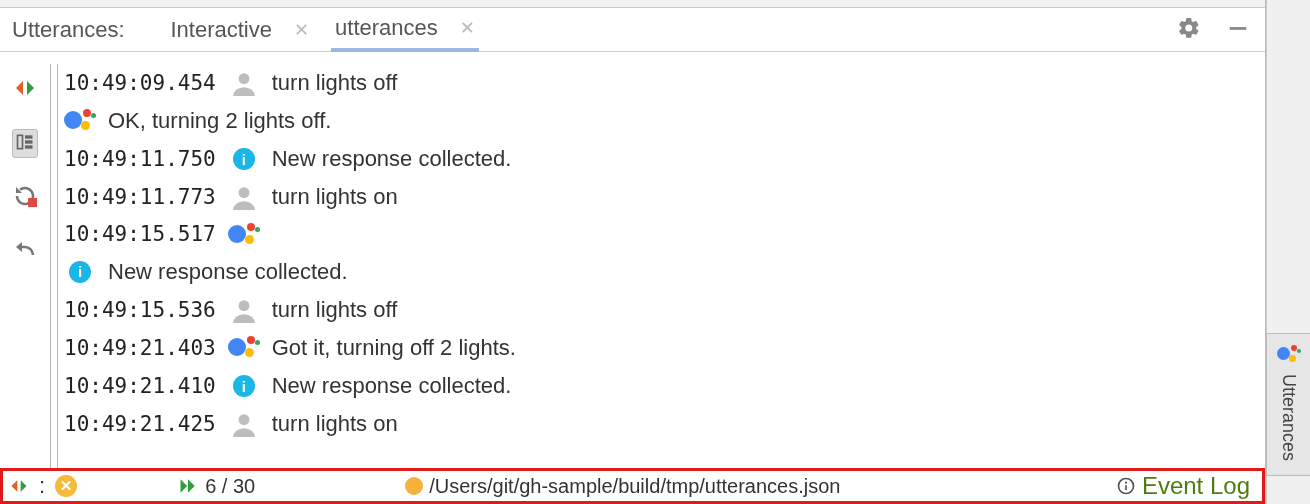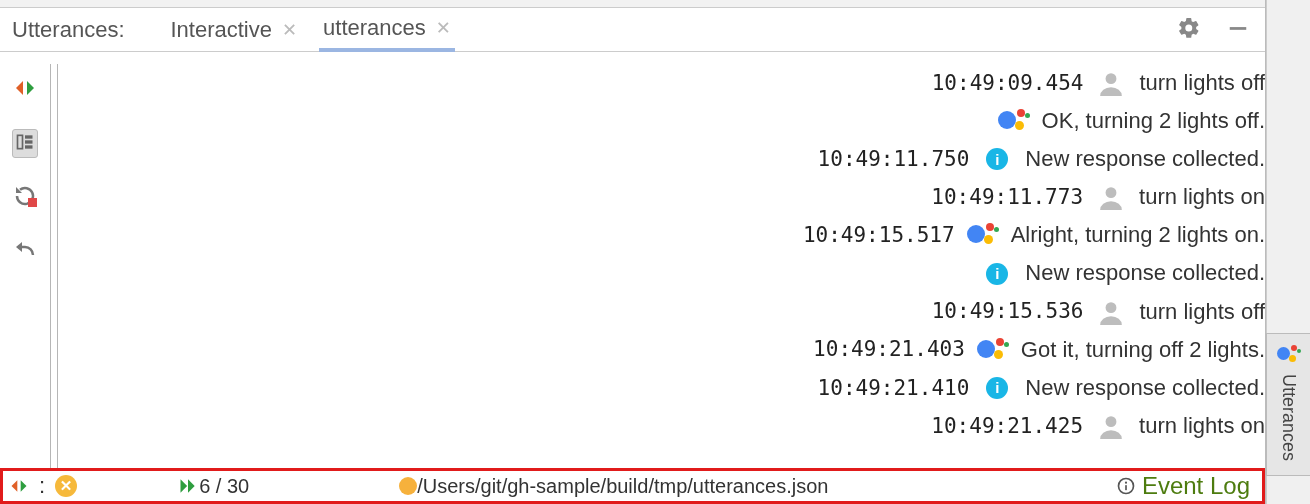--- a/index.html
+++ b/index.html
@@ -43,7 +43,7 @@
   .tab {
     display: flex;
     align-items: center;
-    gap: 10px;
+    gap: 22px;
     font-size: 22px;
     color: #555;
     height: 100%;

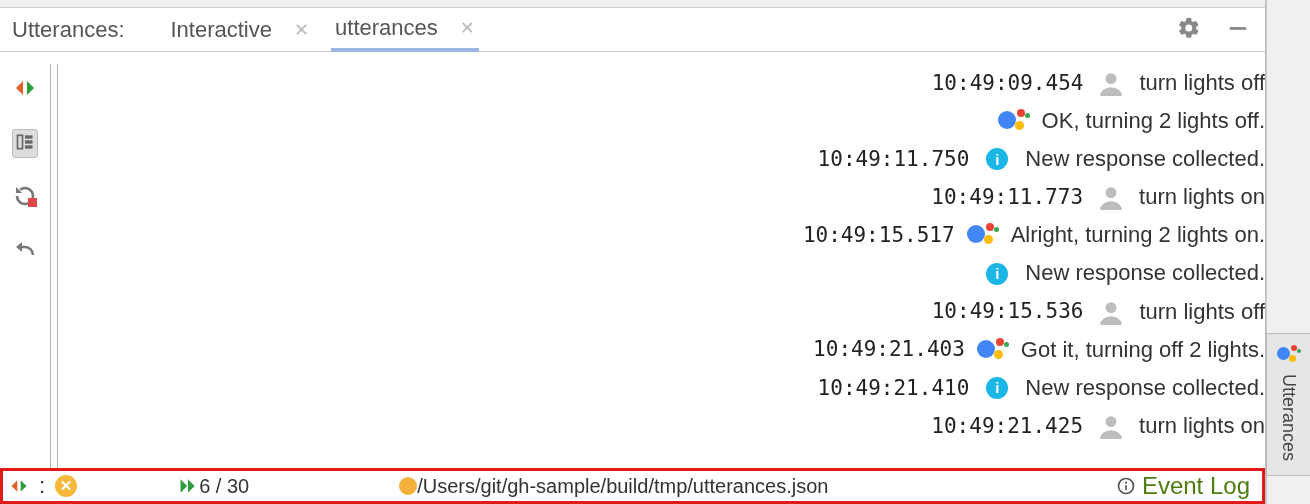--- a/index.html
+++ b/index.html
@@ -103,7 +103,6 @@
     gap: 12px;
     padding: 2px 0;
     line-height: 1.55;
-    justify-content: flex-end;
   }
   .ts {
     font-family: "Menlo", "Consolas", monospace;

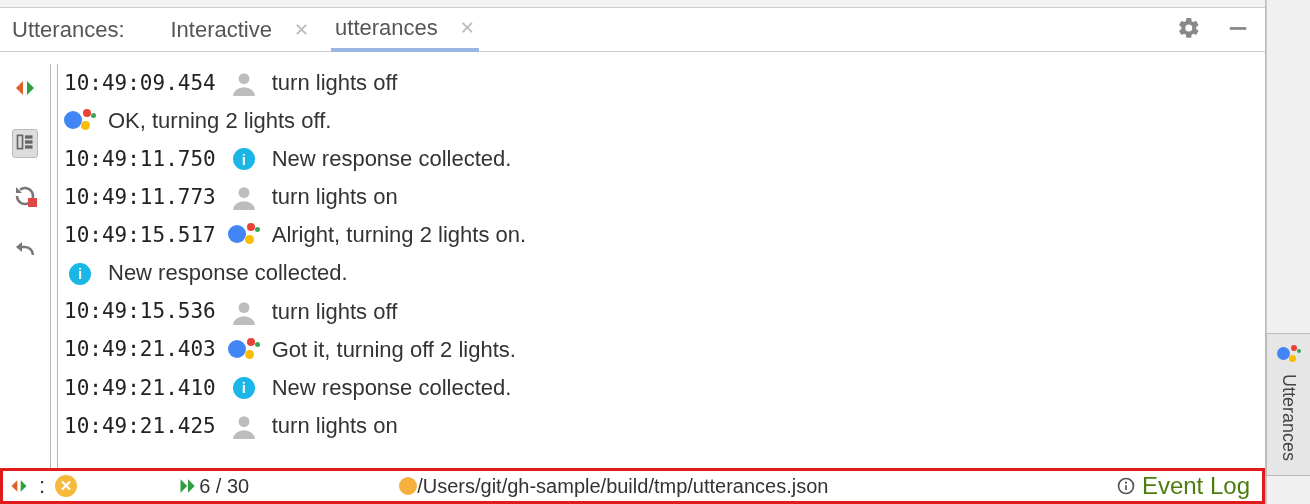--- a/index.html
+++ b/index.html
@@ -312,7 +312,6 @@
                 <span class="ab yellow"></span>
                 <span class="ab green"></span>
               </span>
-              <span>Alright, turning 2 lights on.</span>
             </div>
             <div class="log-row">
               <span class="row-icon">

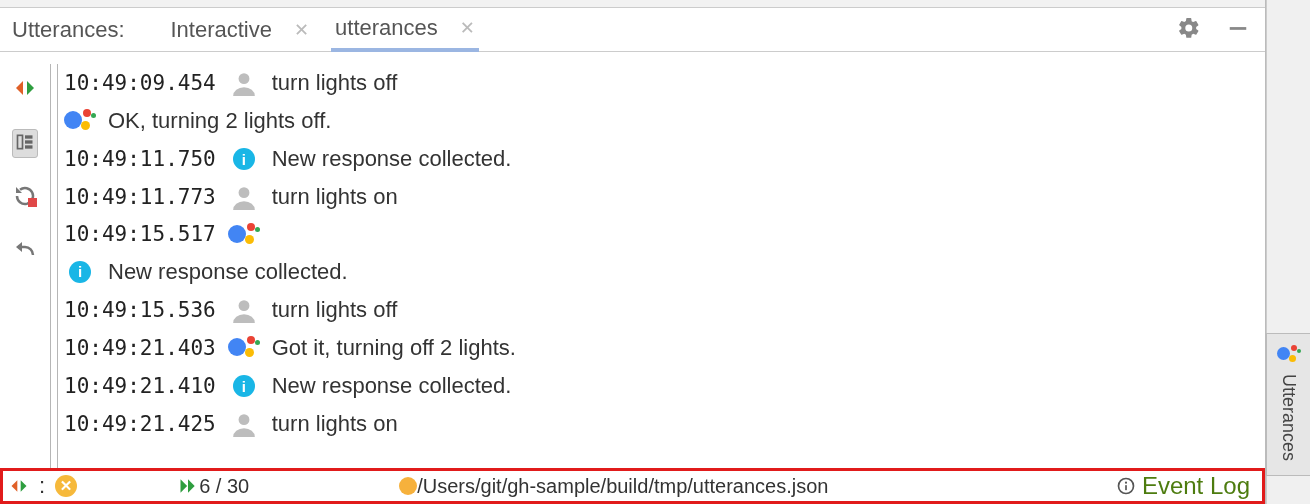--- a/index.html
+++ b/index.html
@@ -150,7 +150,7 @@
     color: #333;
   }
   .status-bar .segment {
-    display:flex;align-items:center;gap:0;
+    display:flex;align-items:center;gap:6px;
   }
   .status-bar .colon { font-size:22px; color:#333; }
   .status-bar .xmark {

